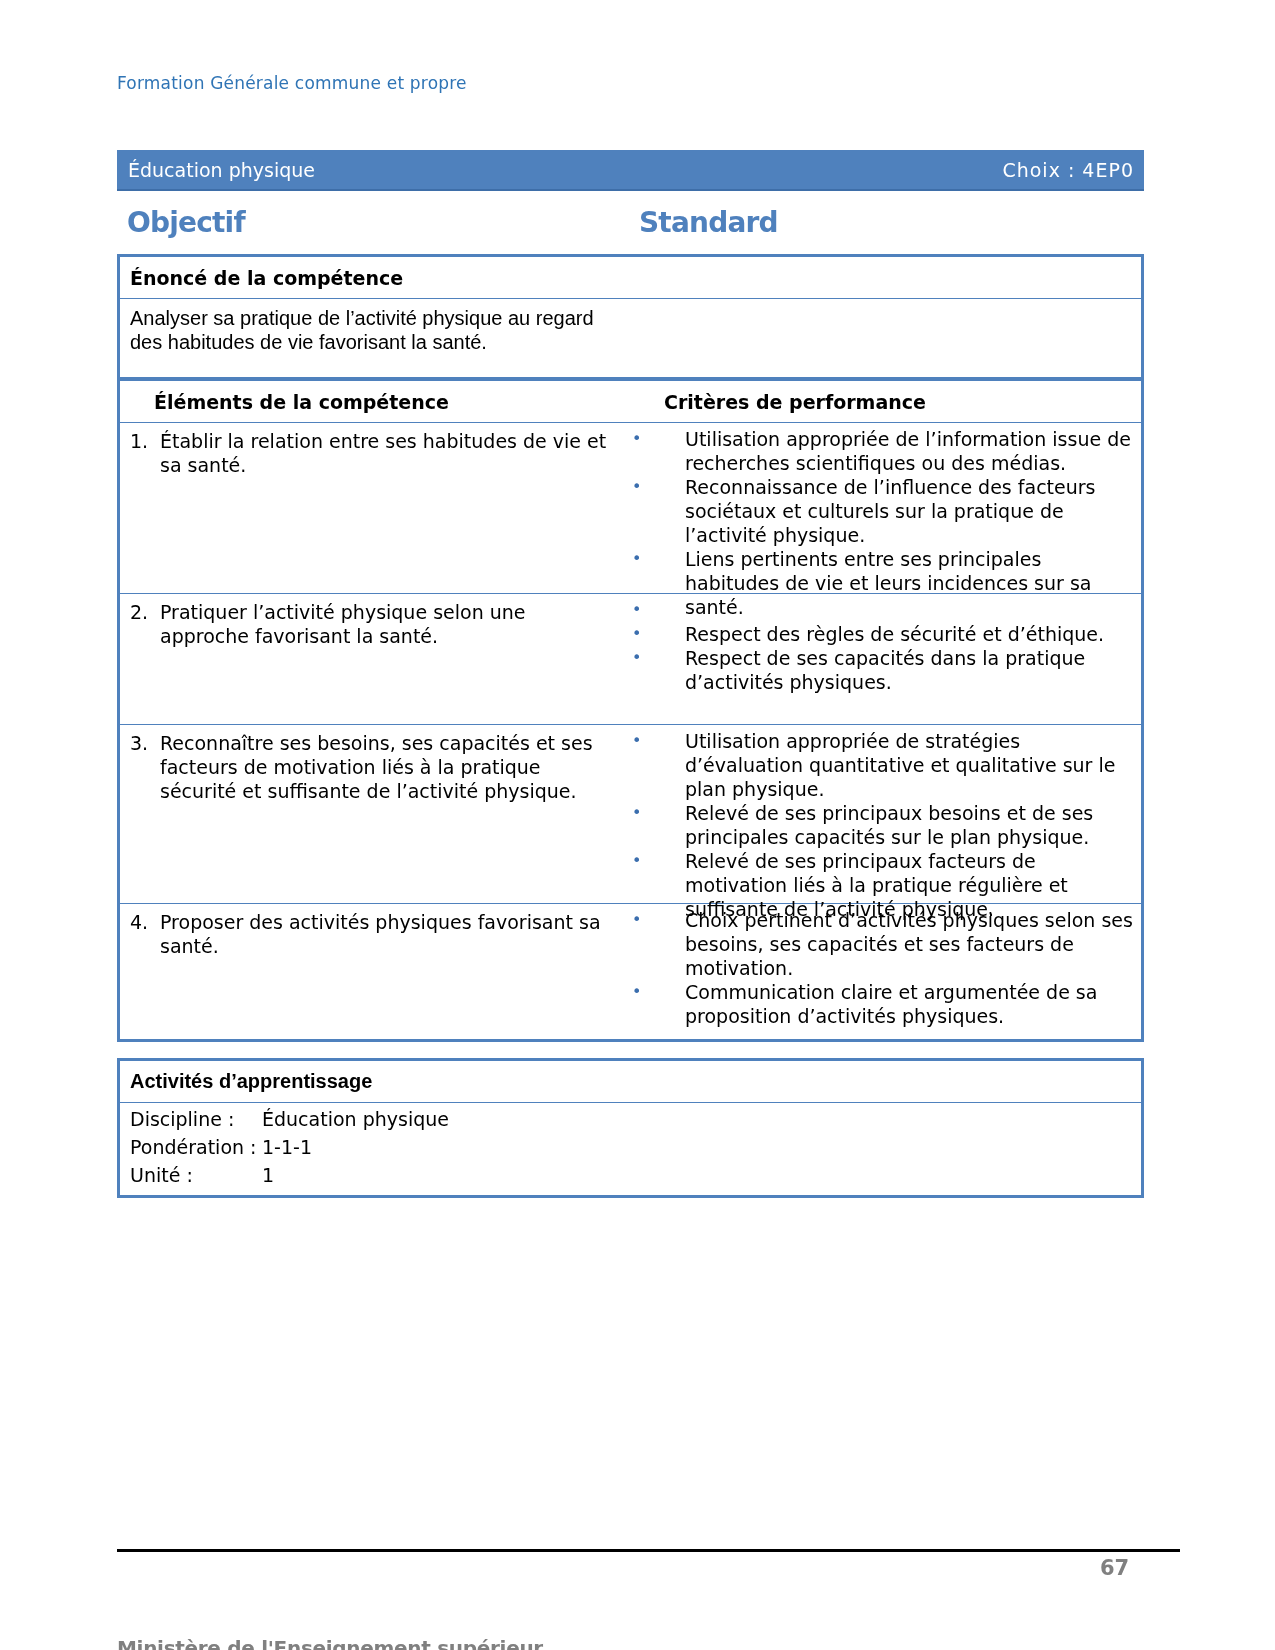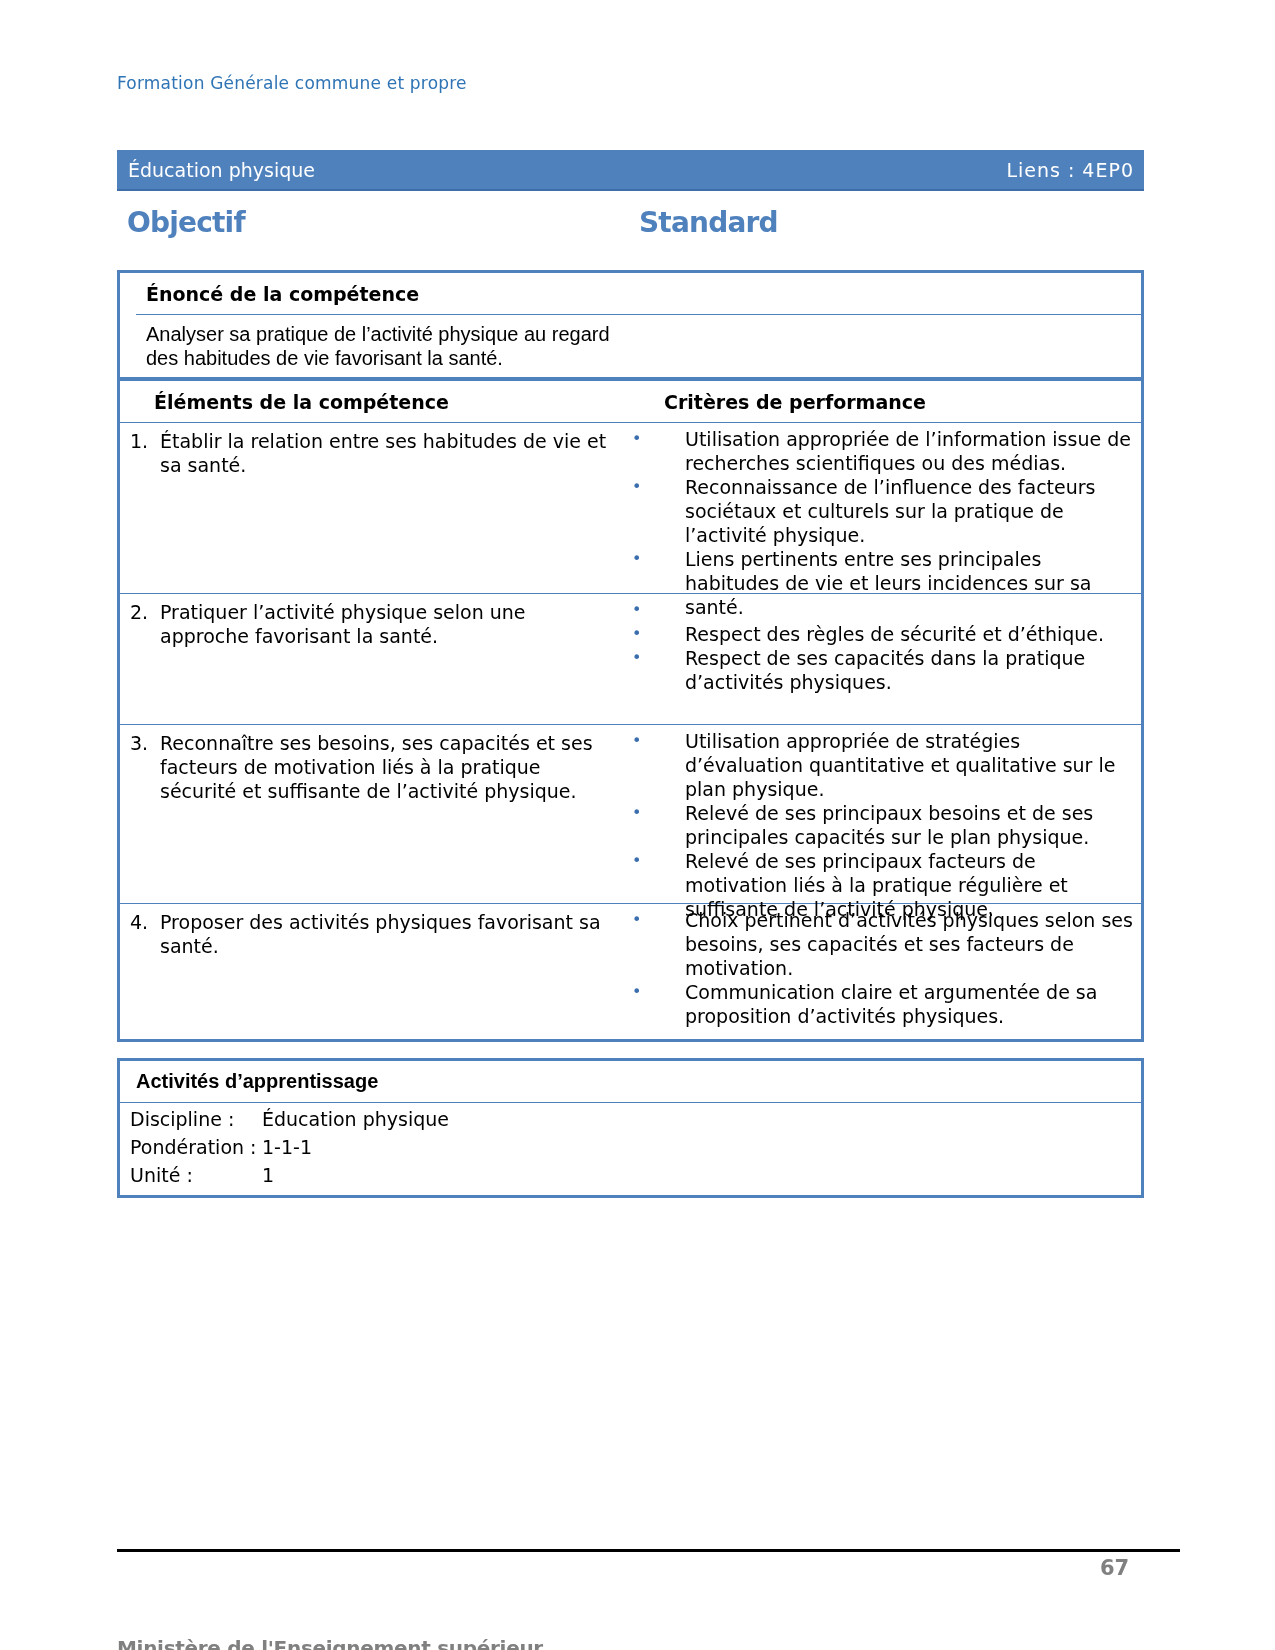--- a/index.html
+++ b/index.html
@@ -42,7 +42,7 @@
 
 <div class="title-bar">
   <span>Éducation physique</span>
-  <span class="code">Liens : 4EP0</span>
+  <span class="code">Choix : 4EP0</span>
 </div>
 
 <div class="subheads">

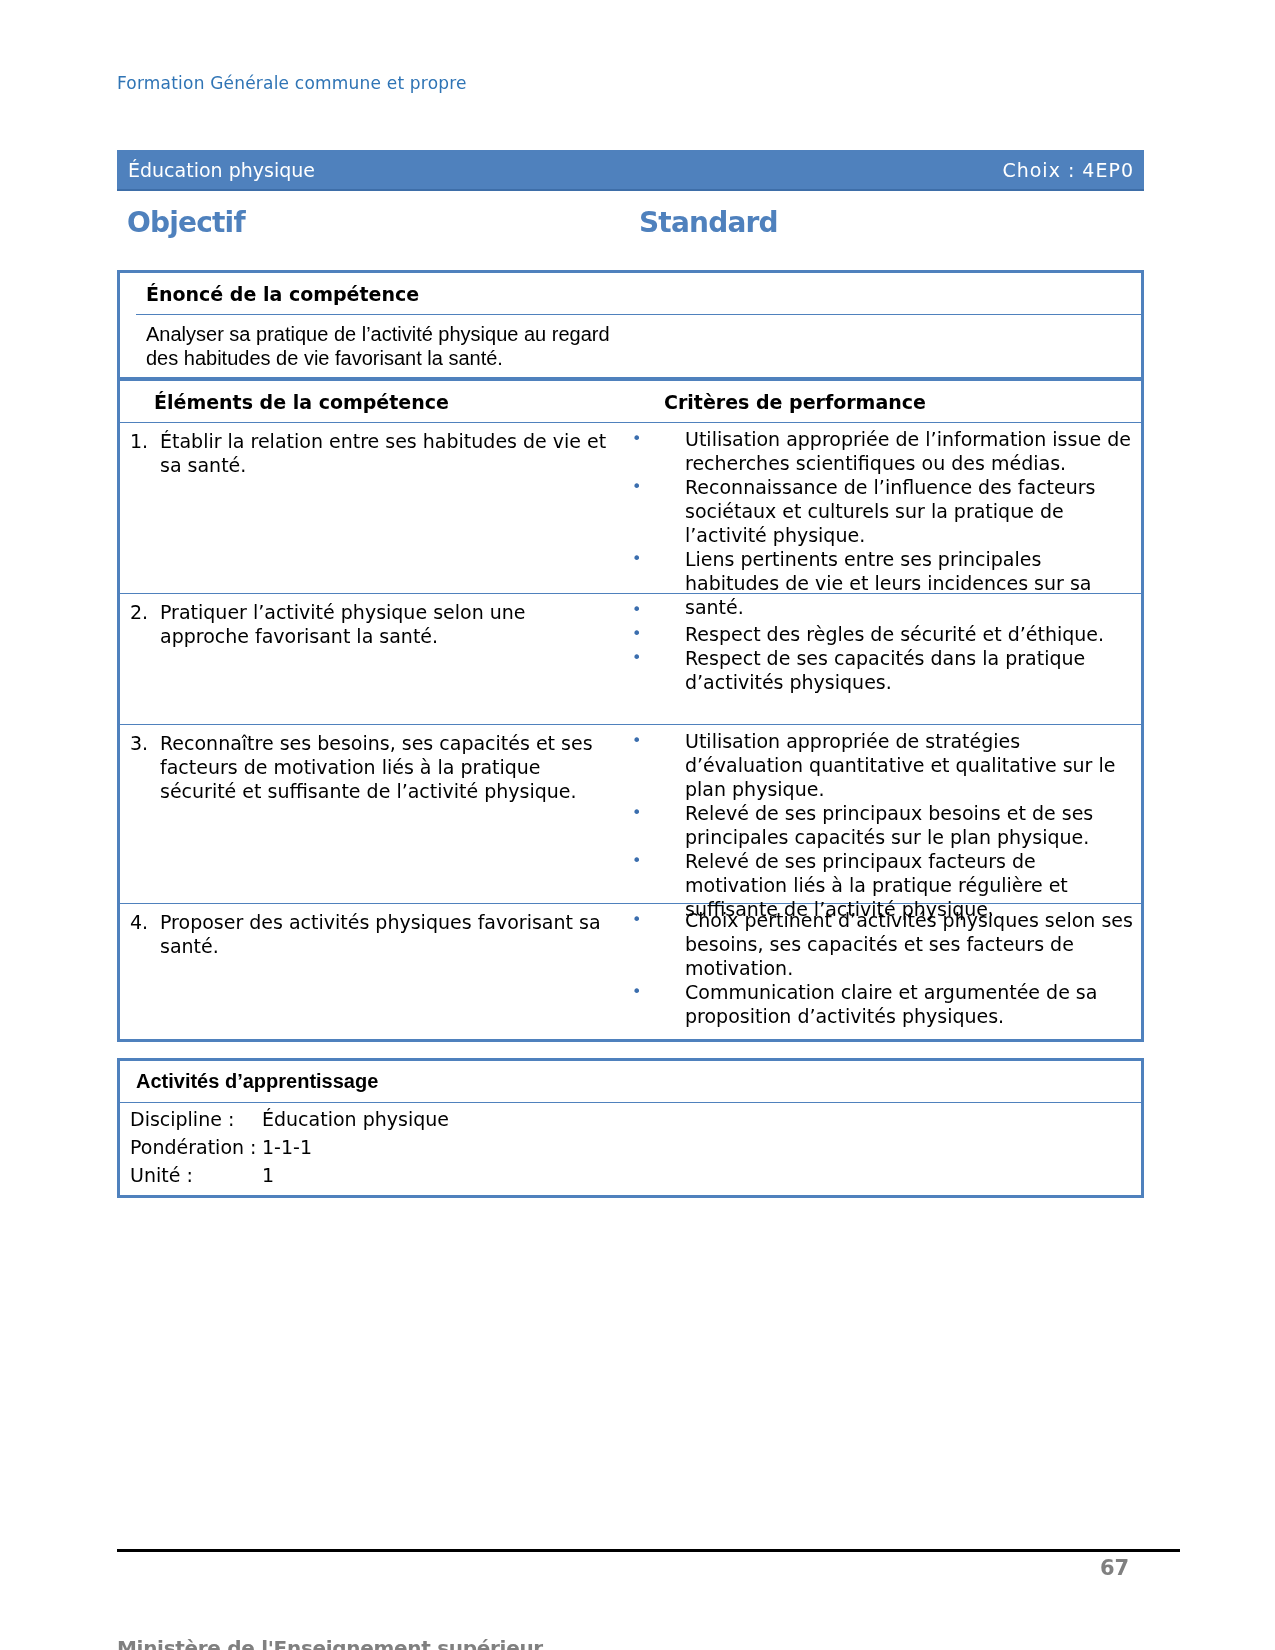--- a/index.html
+++ b/index.html
@@ -13,7 +13,7 @@
   .subhead.standard { left:522px; }
   .box { position:absolute; left:117px; width:1027px; border:3px solid #4f81bd; box-sizing:border-box; }
   .box .hdr { font-weight:bold; font-size:19px; height:41px; display:flex; align-items:center; border-bottom:1px solid #4f81bd; }
-  .enonce { top:270px; height:110px;padding-left:16px; }
+  .enonce { top:254px; height:126px; }
   .enonce .hdr { padding-left:10px; }
   .enonce .body { padding:7px 10px; font-family:"Liberation Sans", sans-serif; font-size:20px; line-height:24px; width:500px; }
   .elements { top:378px; height:664px; }

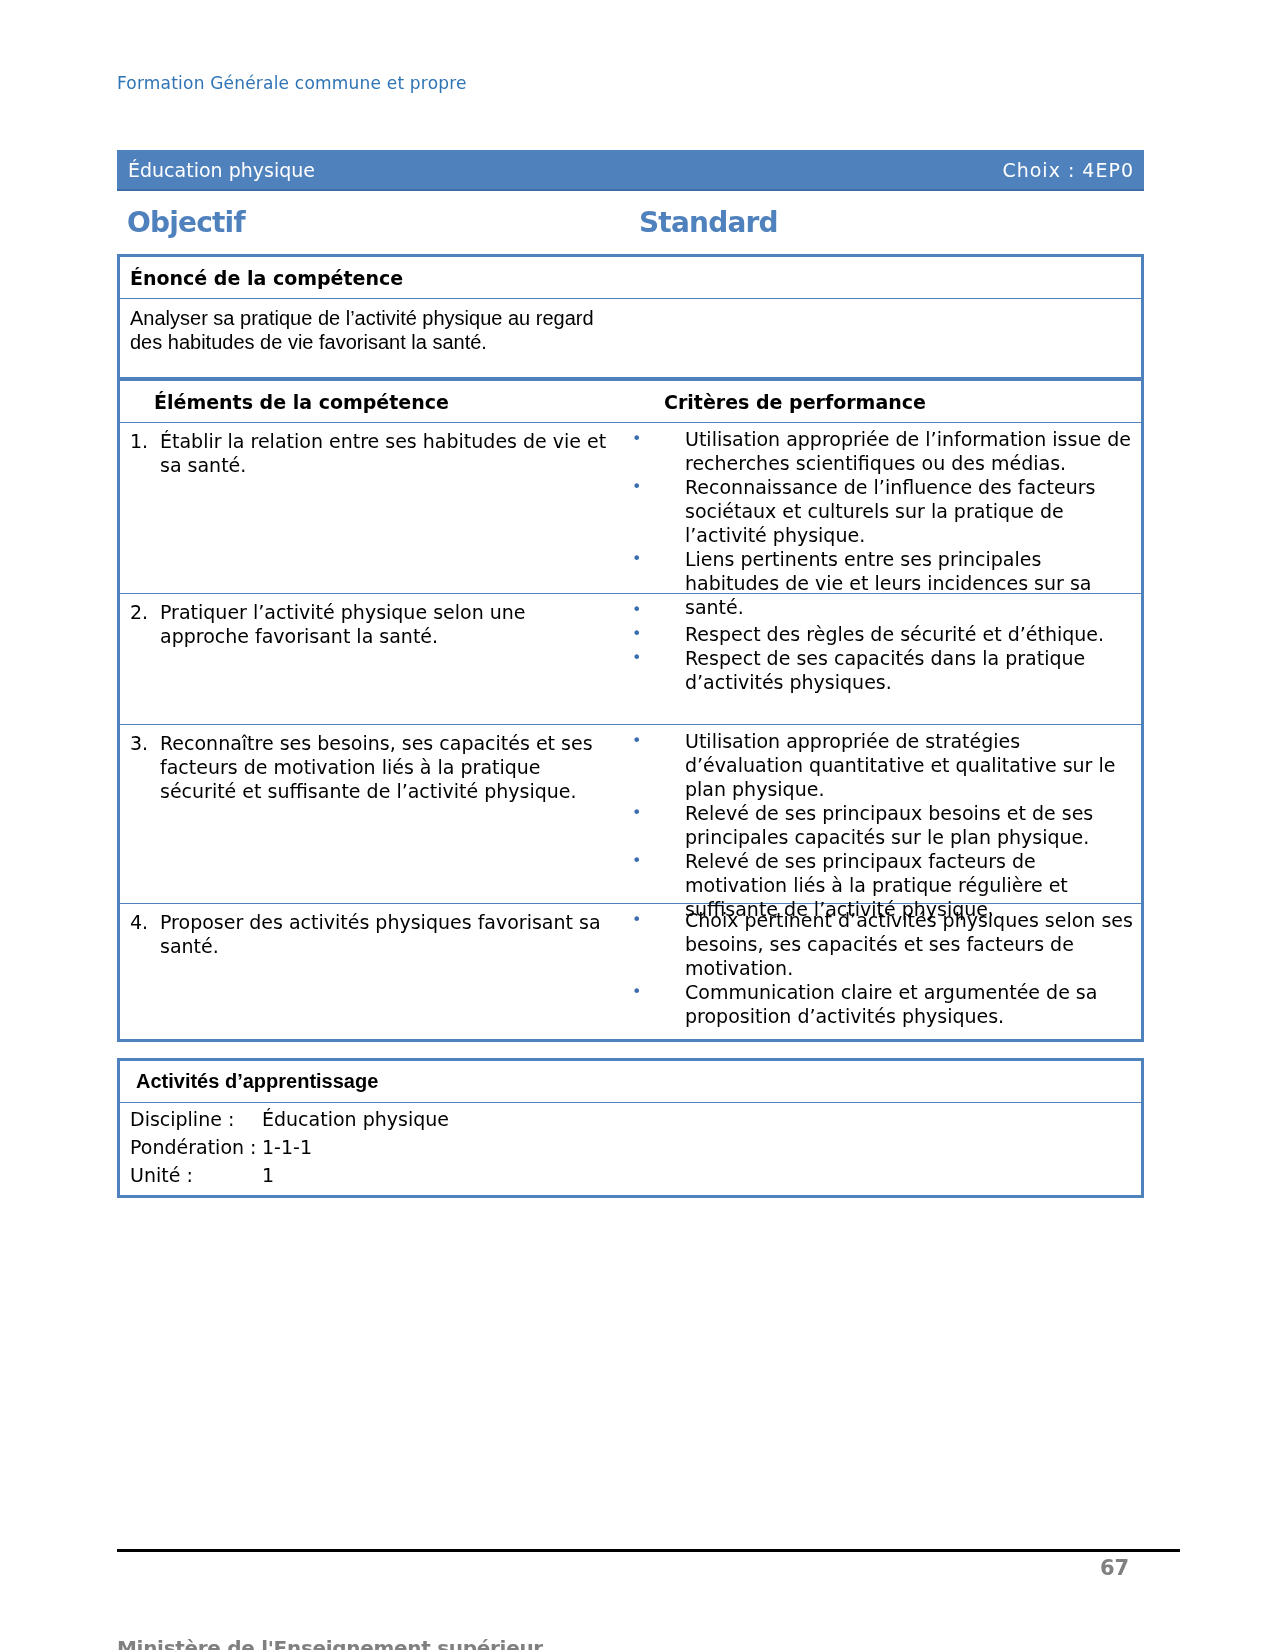--- a/index.html
+++ b/index.html
@@ -27,7 +27,7 @@
   .crit { display:flex; }
   .crit .bullet { width:53px; flex:none; color:#3b6eae; font-size:16px; padding-left:2px; }
   .activites { top:1058px; height:140px; }
-  .activites .hdr { padding-left:16px; font-family:"Liberation Sans", sans-serif; font-size:20px; }
+  .activites .hdr { padding-left:10px; font-family:"Liberation Sans", sans-serif; font-size:20px; }
   .activites .body { padding:2px 10px; font-size:19px; line-height:28px; }
   .kv { display:flex; }
   .kv .k { width:132px; }

